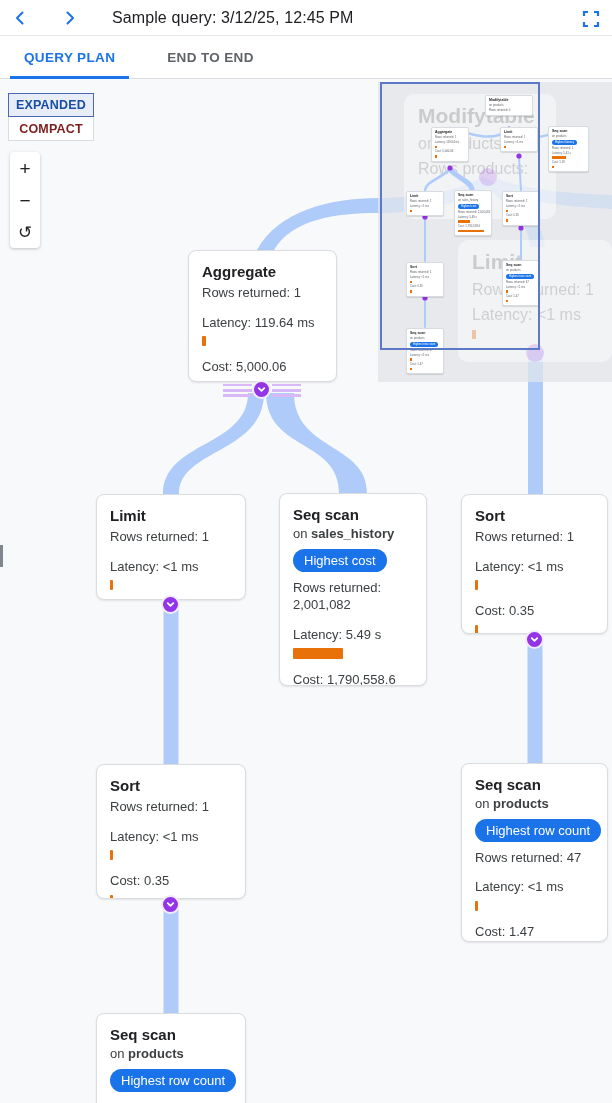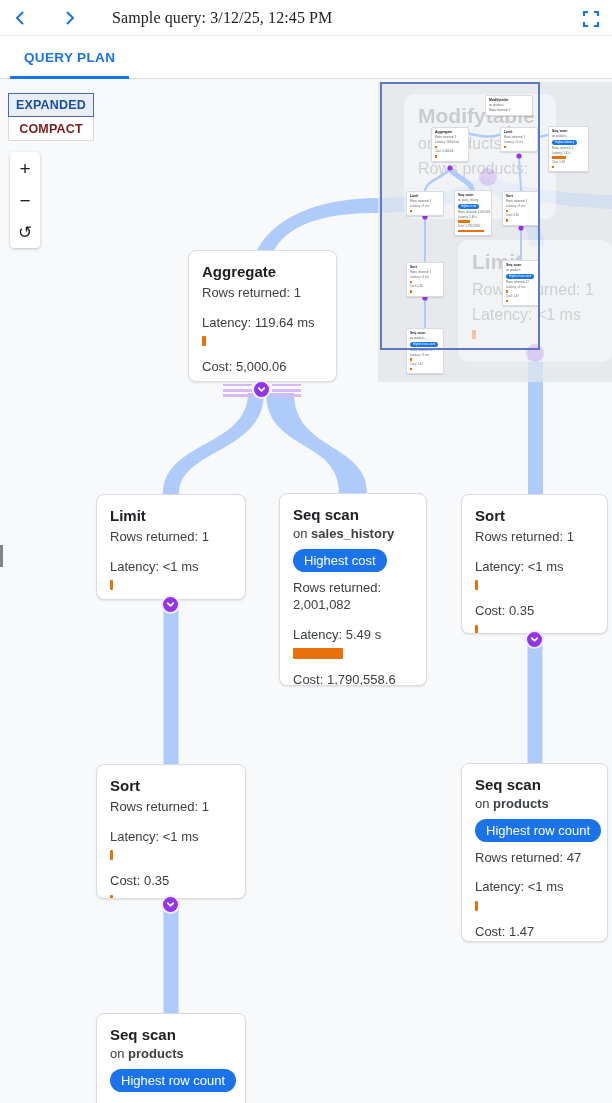--- a/index.html
+++ b/index.html
@@ -11,7 +11,7 @@
   .header { position:absolute; left:0; top:0; width:612px; height:36px; background:#fff;
             display:flex; align-items:center; border-bottom:1px solid #e6e8eb; z-index:40; }
   .nav-btn { width:40px; height:32px; display:flex; align-items:center; justify-content:center; cursor:pointer; }
-  .header-title { font-size:16px; color:#202124; margin-left:22px; letter-spacing:.1px;font-family:Liberation Serif, serif; }
+  .header-title { font-size:16px; color:#202124; margin-left:22px; letter-spacing:.1px; }
   .fs-btn { position:absolute; right:8px; top:6px; width:26px; height:26px; display:flex; align-items:center; justify-content:center; cursor:pointer; }
 
   

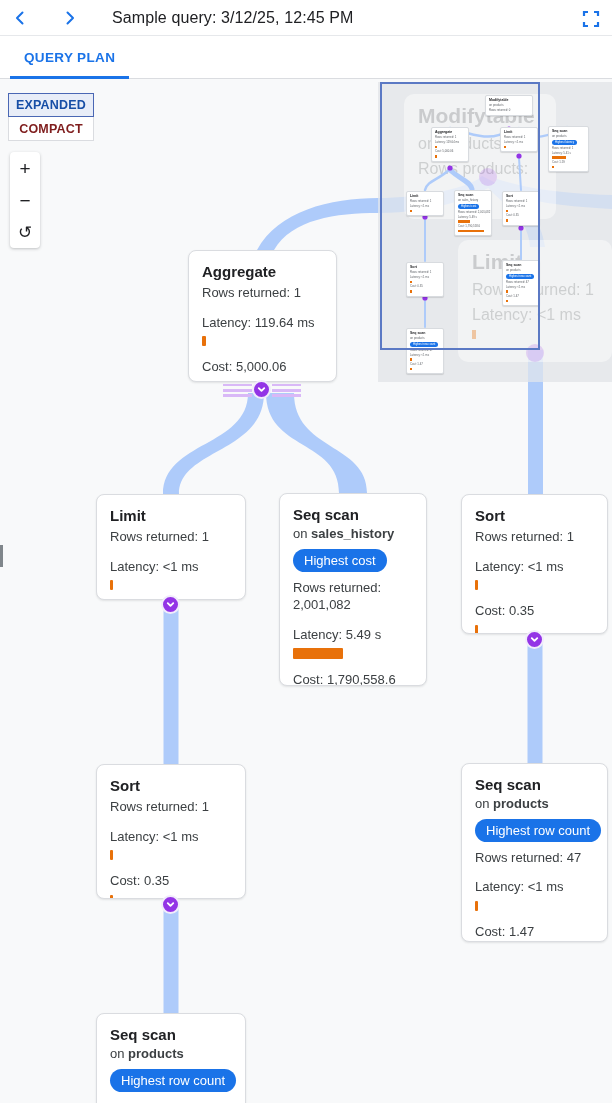--- a/index.html
+++ b/index.html
@@ -102,6 +102,7 @@
 
   <div class="tabbar">
     <div class="tab active">QUERY PLAN</div>
+    <div class="tab">END TO END</div>
   </div>
 
   <div class="canvas">

